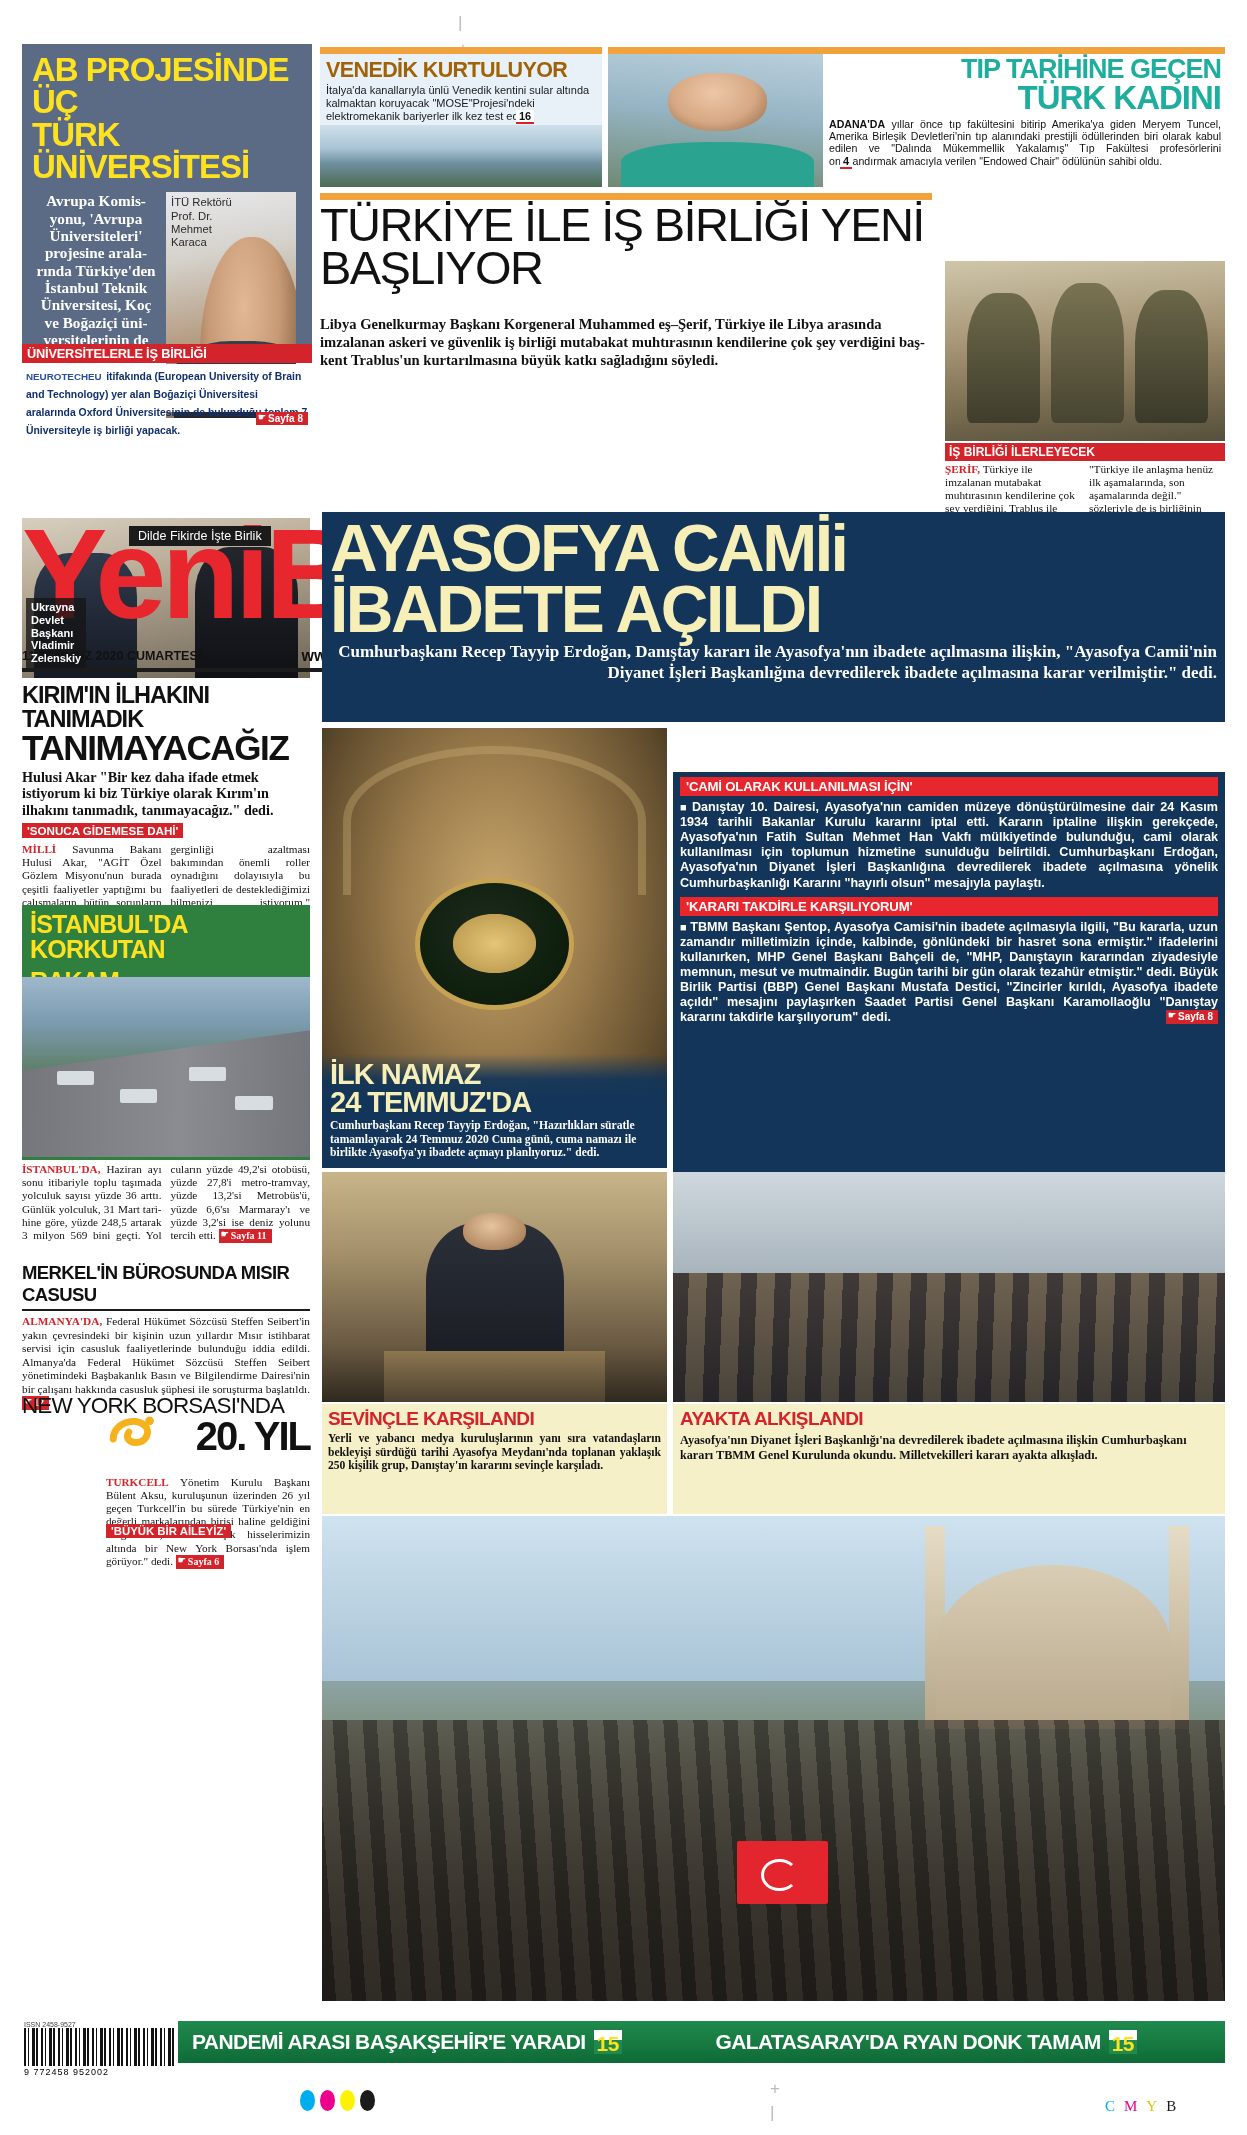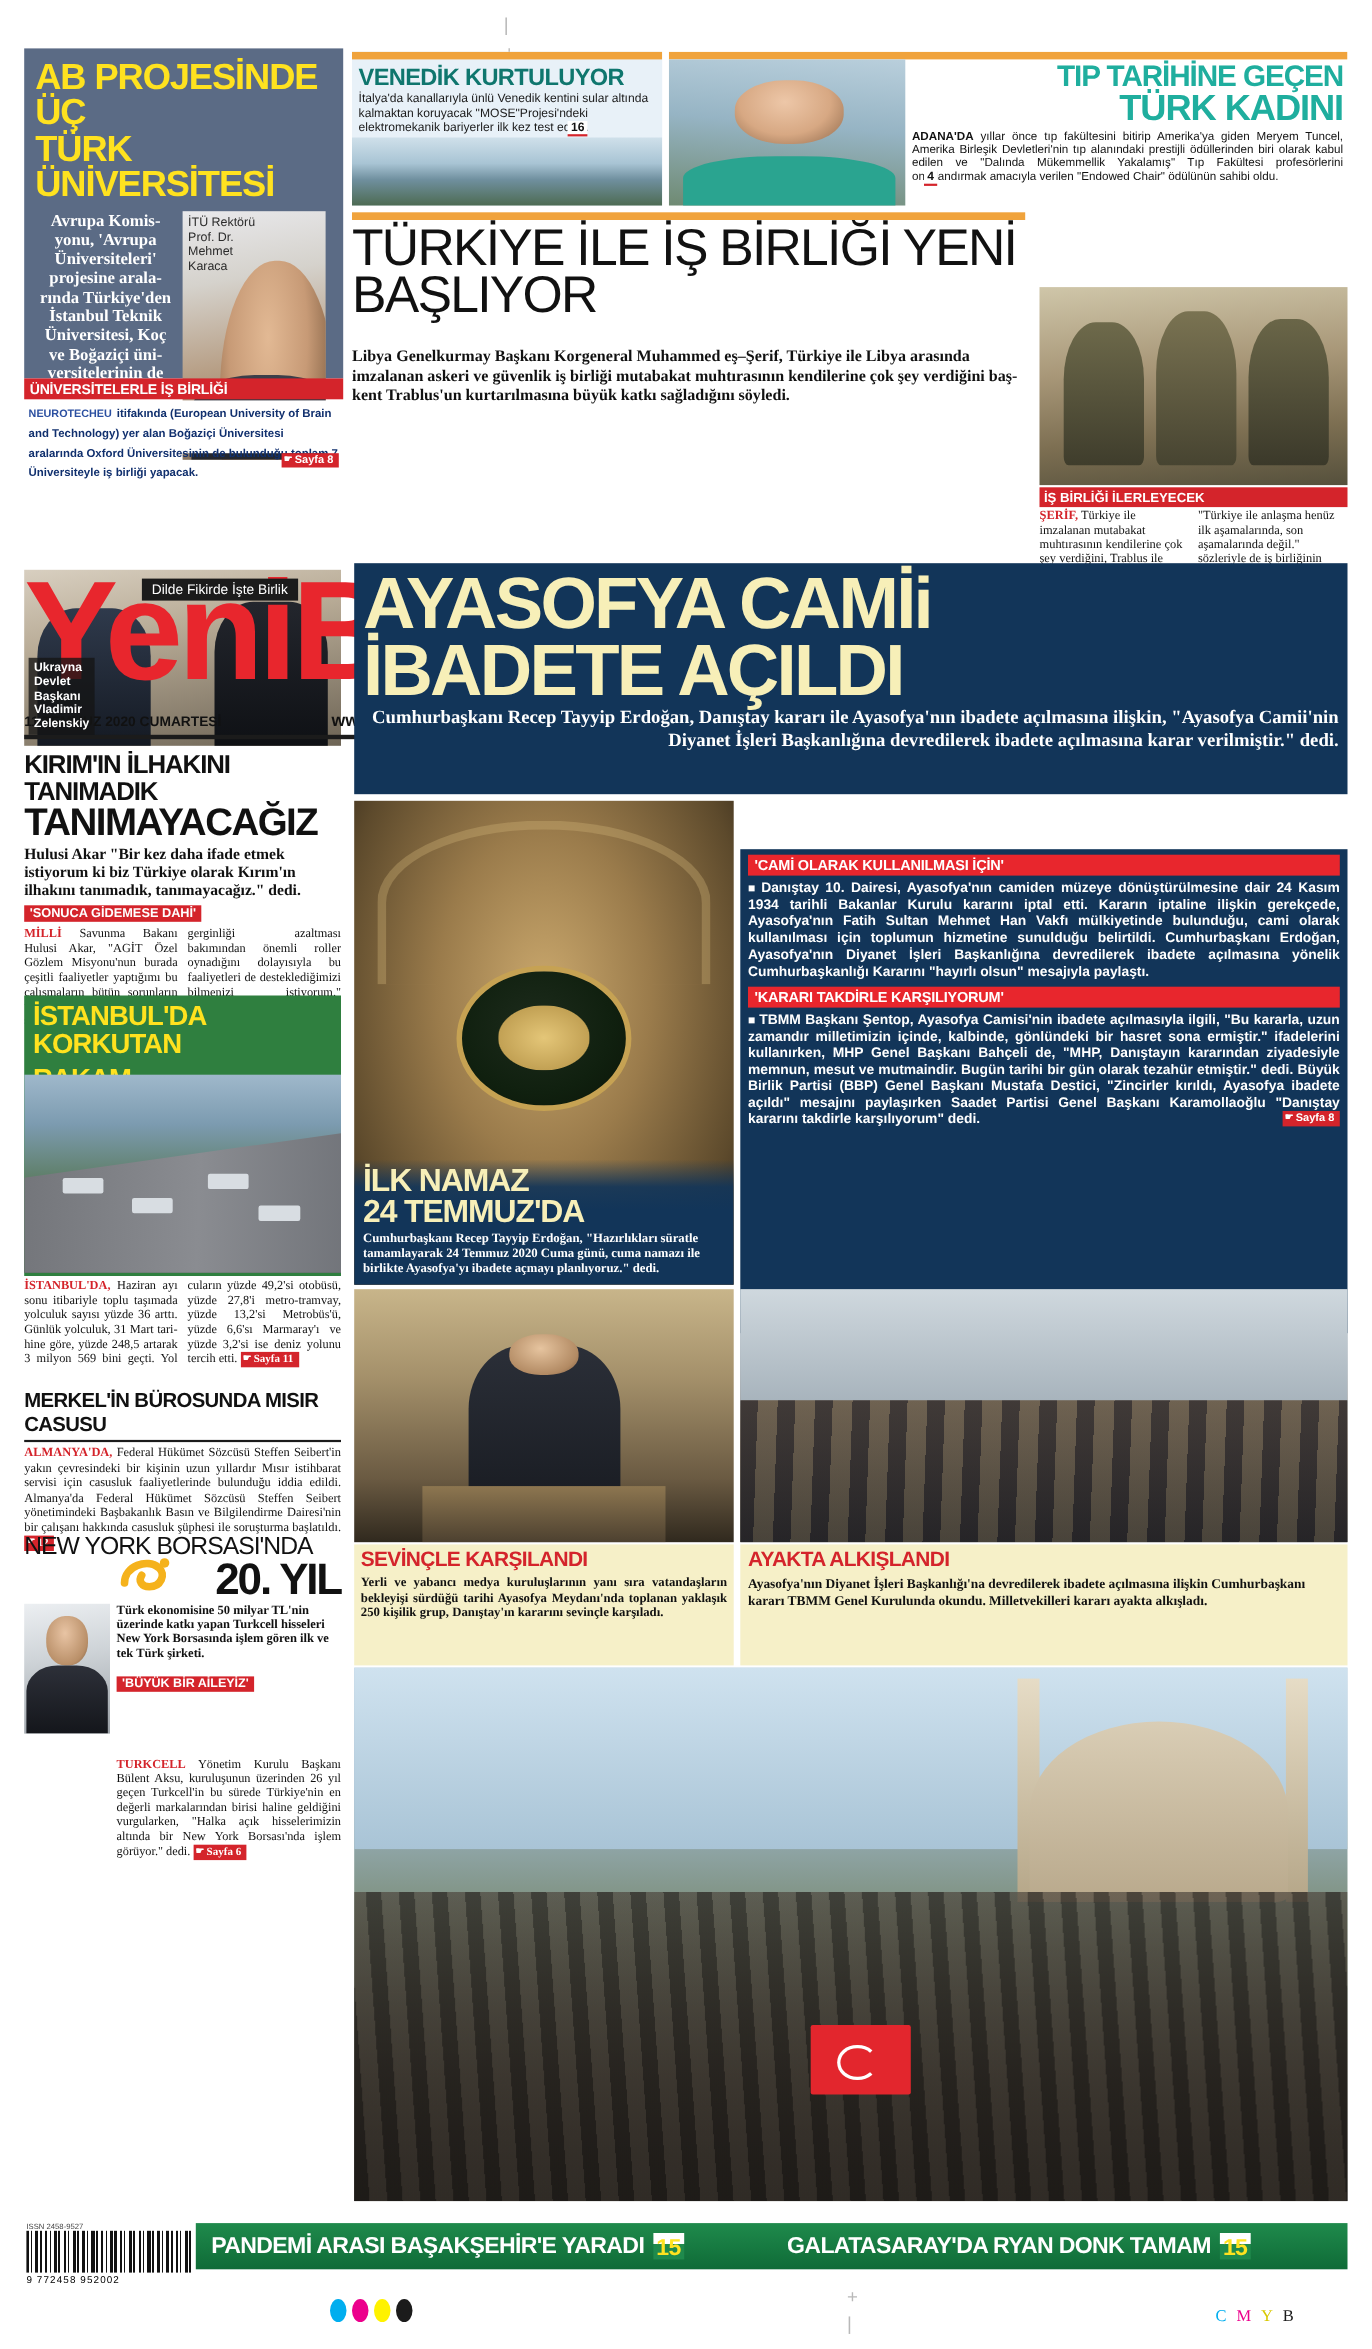--- a/index.html
+++ b/index.html
@@ -75,7 +75,7 @@
   }
   #ven .topbar { height: 7px; background: #f0a33c; }
   #ven .hl {
-    color: #0f766e; font-weight: bold; font-size: 21.5px; letter-spacing: -.6px;
+    color: #a16207; font-weight: bold; font-size: 21.5px; letter-spacing: -.6px;
     padding: 4px 0 0 6px;
   }
   #ven .dk {

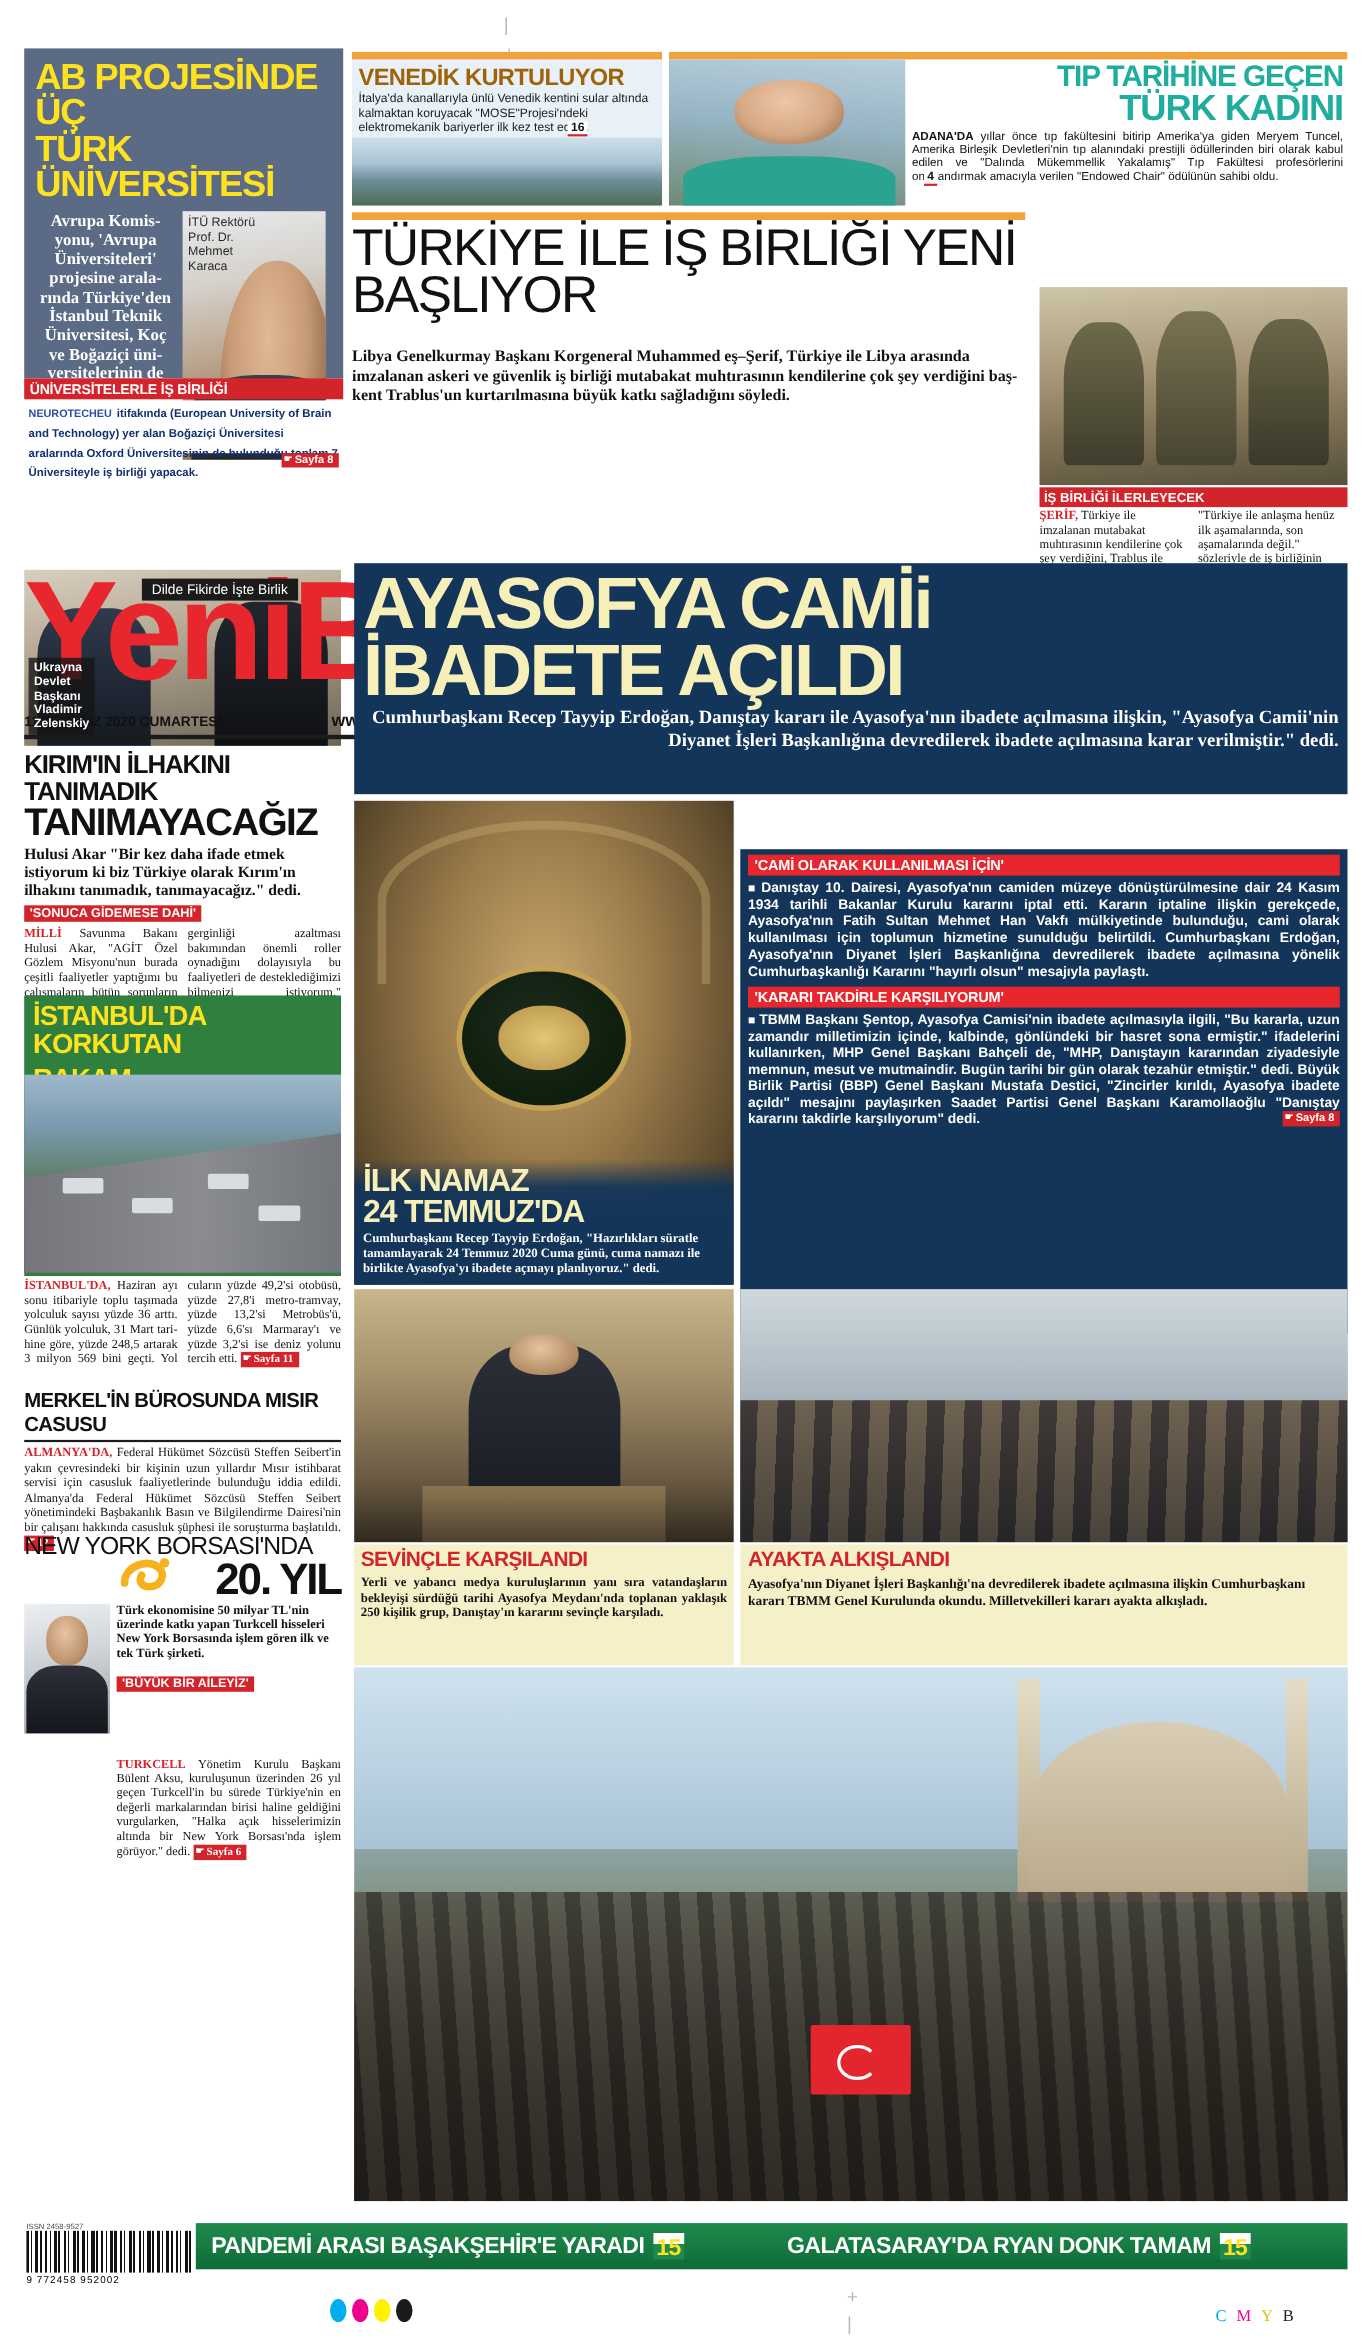--- a/index.html
+++ b/index.html
@@ -629,15 +629,6 @@
       <path d="M6 30 C6 12, 30 4, 42 14 C50 21, 44 34, 32 34 C24 34, 20 28, 24 22" fill="none" stroke="#f5b21c" stroke-width="8" stroke-linecap="round"></path>
       <circle cx="48" cy="9" r="5" fill="#f5b21c"></circle>
     </svg>
-    <div class="row">
-      <div class="portrait">
-        <div class="face"></div>
-          <div class="suit"></div>
-      </div>
-      <div class="side">
-        <div class="t">Türk ekonomisine 50 milyar TL'nin üzerinde katkı yapan Turkcell hisseleri New York Borsa­sında işlem gören ilk ve tek Türk şirketi.</div>
-      </div>
-    </div>
     <div class="redbar2" style="position:absolute;left:84px;top:125px;">'BÜYÜK BİR AİLEYİZ'</div>
     <div class="btxt" style="margin-left:84px;margin-top:22px;">
       <span class="lead">TURKCELL</span>

